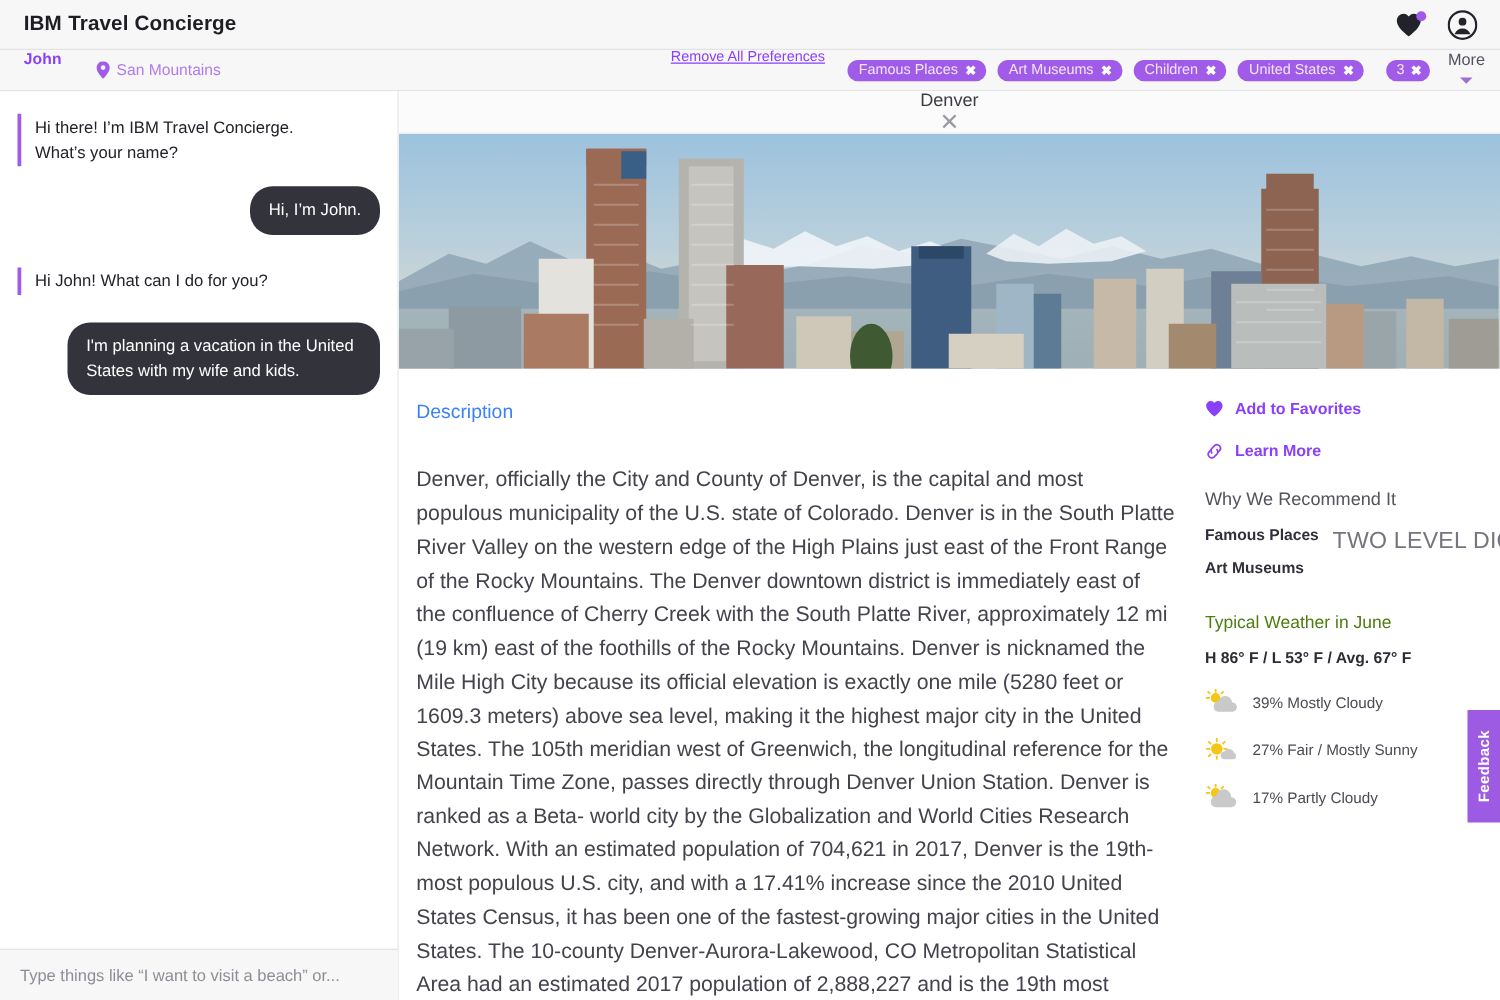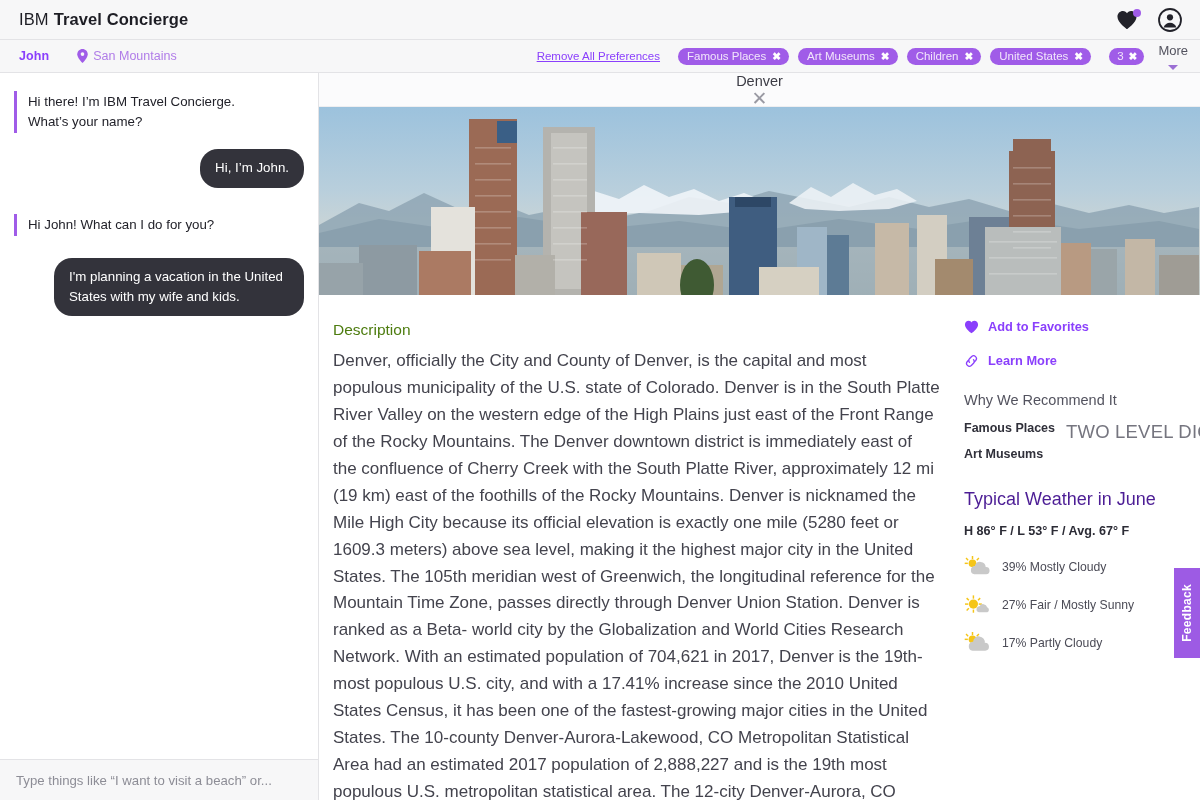--- a/index.html
+++ b/index.html
@@ -21,7 +21,7 @@
     padding: 0 18px 0 19px;
   }
   .brand { font-size: 16.5px; color: #1d1d24; letter-spacing: .1px; white-space: nowrap; }
-  .brand .ibm { font-weight: 400; }
+  .brand .ibm { font-weight: 700; }
   .brand .prod { font-weight: 700; margin-left: 5px; }
   .topbar-spacer { flex: 1 1 auto; }
   .topbar-icons { display: flex; align-items: center; gap: 20px; }

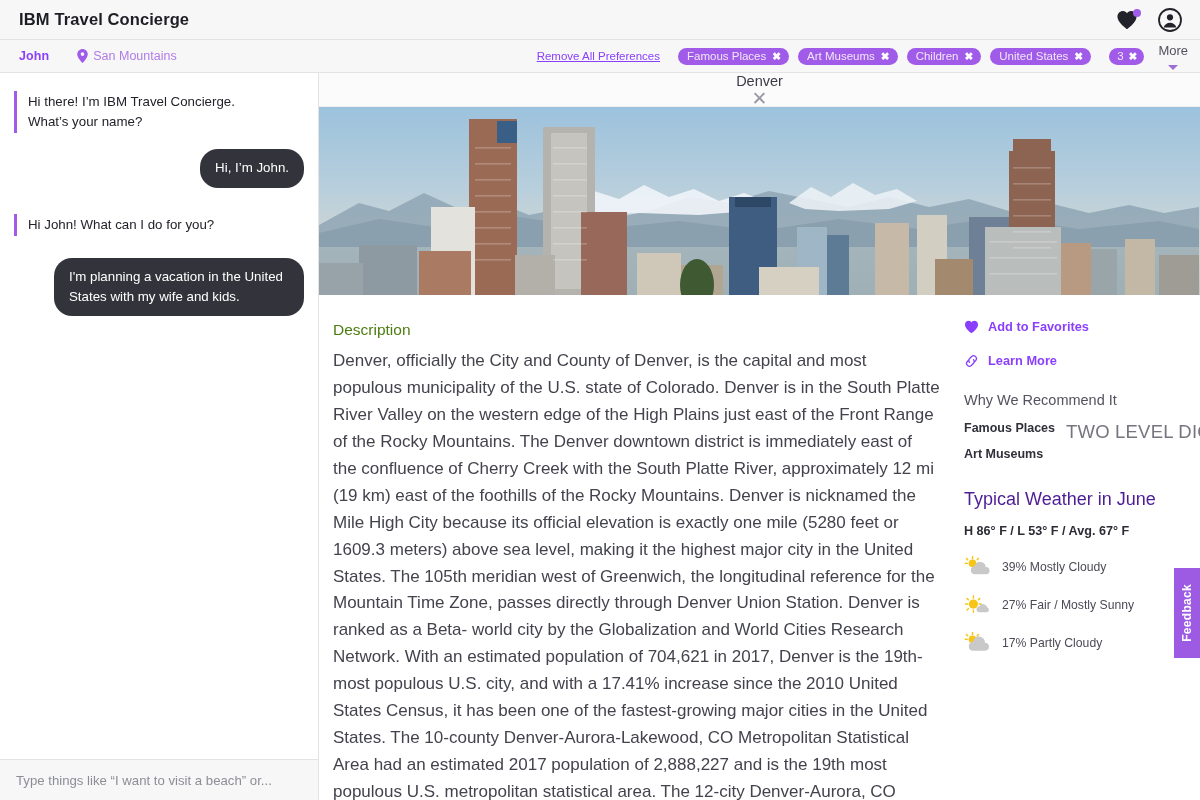--- a/index.html
+++ b/index.html
@@ -36,7 +36,7 @@
     height: 33px; flex: 0 0 33px;
     background: #f7f7f8;
     border-bottom: 1px solid #e3e3e6;
-    display: flex; align-items: center;
+    display: flex; 
     padding: 0 12px 0 19px; gap: 0;
   }
   .user-name { font-size: 12.5px; font-weight: 700; color: #8a3ffc; letter-spacing: .1px; }

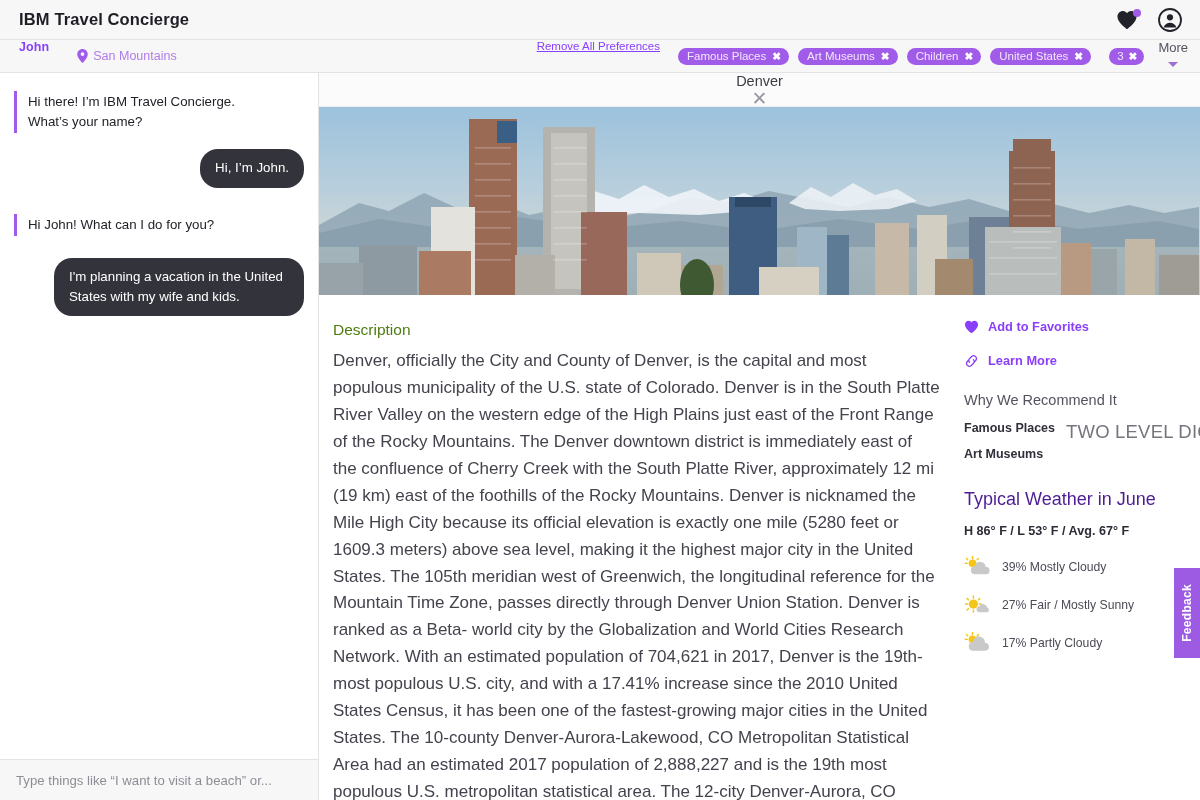--- a/index.html
+++ b/index.html
@@ -123,7 +123,7 @@
   .col-main { flex: 1 1 auto; padding: 26px 24px 0 14px; min-width: 0; }
   .col-side { width: 236px; flex: 0 0 236px; padding: 24px 10px 0 0; }
 
-  .section-h { font-size: 15.5px; color: #4d7c0f; margin-bottom: 9px; }
+  .section-h { font-size: 15.5px; color: #3b82f6; margin-bottom: 32px; }
   .desc { font-size: 17px; line-height: 1.585; color: #43434d; text-align: left; }
   .show-more { display: inline-block; margin-top: 19px; font-size: 12.6px; color: #9355e6; cursor: pointer; }
 

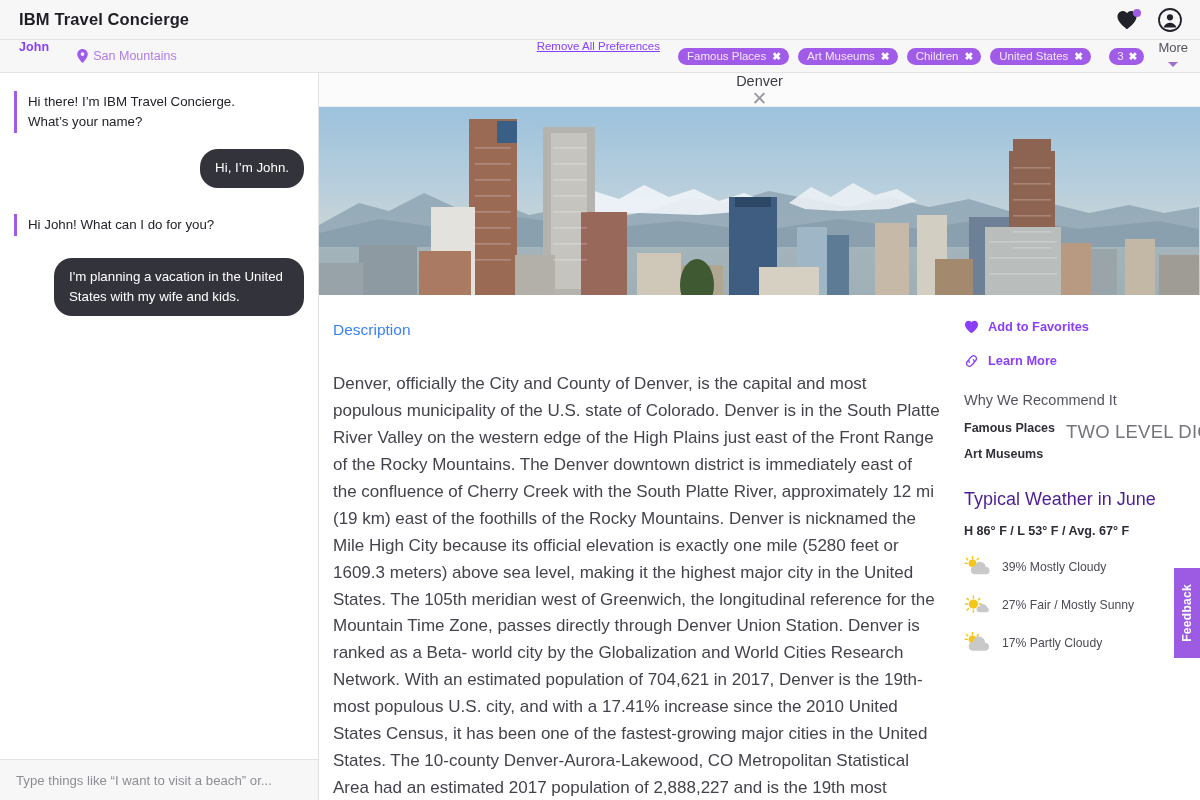--- a/index.html
+++ b/index.html
@@ -150,7 +150,7 @@
     font-size: 18.5px; color: #75757f; white-space: nowrap;
     font-family: "Liberation Sans", sans-serif; letter-spacing: .2px;
   }
-  .weather-h { font-size: 18px; color: #4c1d95; margin: 28px 0 14px 0; }
+  .weather-h { font-size: 14px; color: #4d7c0f; margin: 28px 0 14px 0; }
   .weather-line { font-size: 12.6px; font-weight: 700; color: #2c2c36; margin-bottom: 18px; }
   .w-row { display: flex; align-items: center; gap: 10px; margin-bottom: 16px; }
   .w-label { font-size: 12.2px; color: #4b4b56; white-space: nowrap; }

